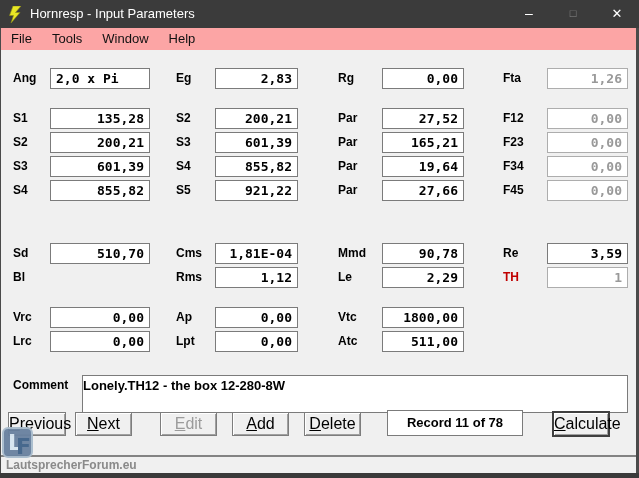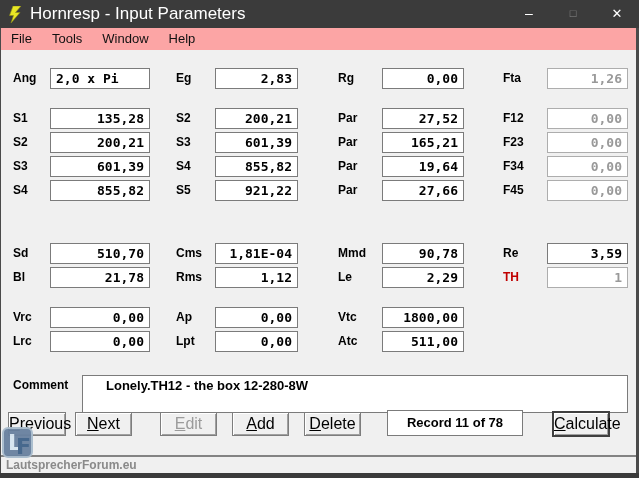--- a/index.html
+++ b/index.html
@@ -13,7 +13,7 @@
   .titlebar { position:absolute; left:0; top:0; width:639px; height:28px; background:#3b3b3b; }
   .title-icon { position:absolute; left:9px; top:6px; width:13px; height:17px; }
   .title-text { position:absolute; left:30px; top:0; height:28px; line-height:28px;
-    color:#ffffff; font-size:17px; }
+    color:#ffffff; font-size:13px; }
   .win-btn { position:absolute; top:0; width:44px; height:28px; text-align:center;
     line-height:27px; color:#ffffff; font-size:14px; }
   .win-btn.min { right:88px; }

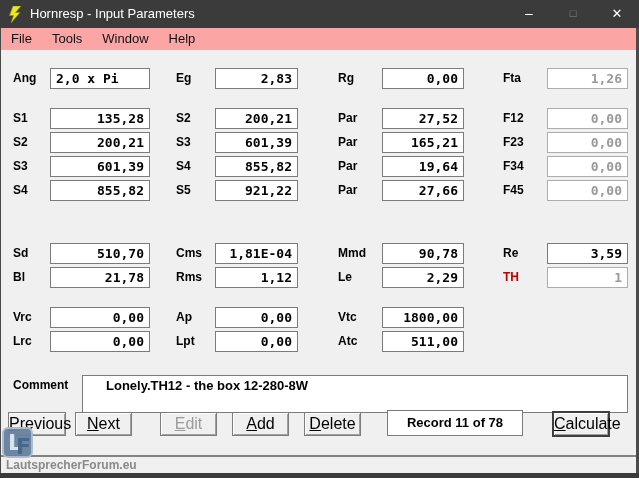--- a/index.html
+++ b/index.html
@@ -140,7 +140,6 @@
   <div class="field c4f" style="top:243px">3,59</div>
 
   <span class="lbl c1l" style="top:267px">Bl</span>
-  <div class="field c1f" style="top:267px">21,78</div>
   <span class="lbl c2l" style="top:267px">Rms</span>
   <div class="field c2f" style="top:267px">1,12</div>
   <span class="lbl c3l" style="top:267px">Le</span>

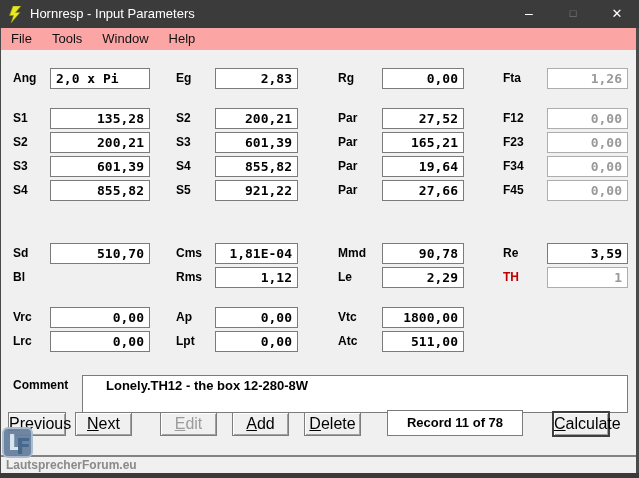--- a/index.html
+++ b/index.html
@@ -40,7 +40,7 @@
   
   .comment-field { position:absolute; left:82px; top:375px; width:546px; height:38px;
     background:#fff; border:1px solid #7b7b7b; font-size:13px; font-weight:bold;
-    line-height:19px; padding:0 23px; color:#000; }
+    line-height:19px; padding:0 0; color:#000; }
   
   .btn { position:absolute; top:412px; height:24px; background:#f0f0f0;
     border:1px solid #7d7d7d; box-shadow:inset 1px 1px 0 #ffffff, inset -1px -1px 0 #a0a0a0;

